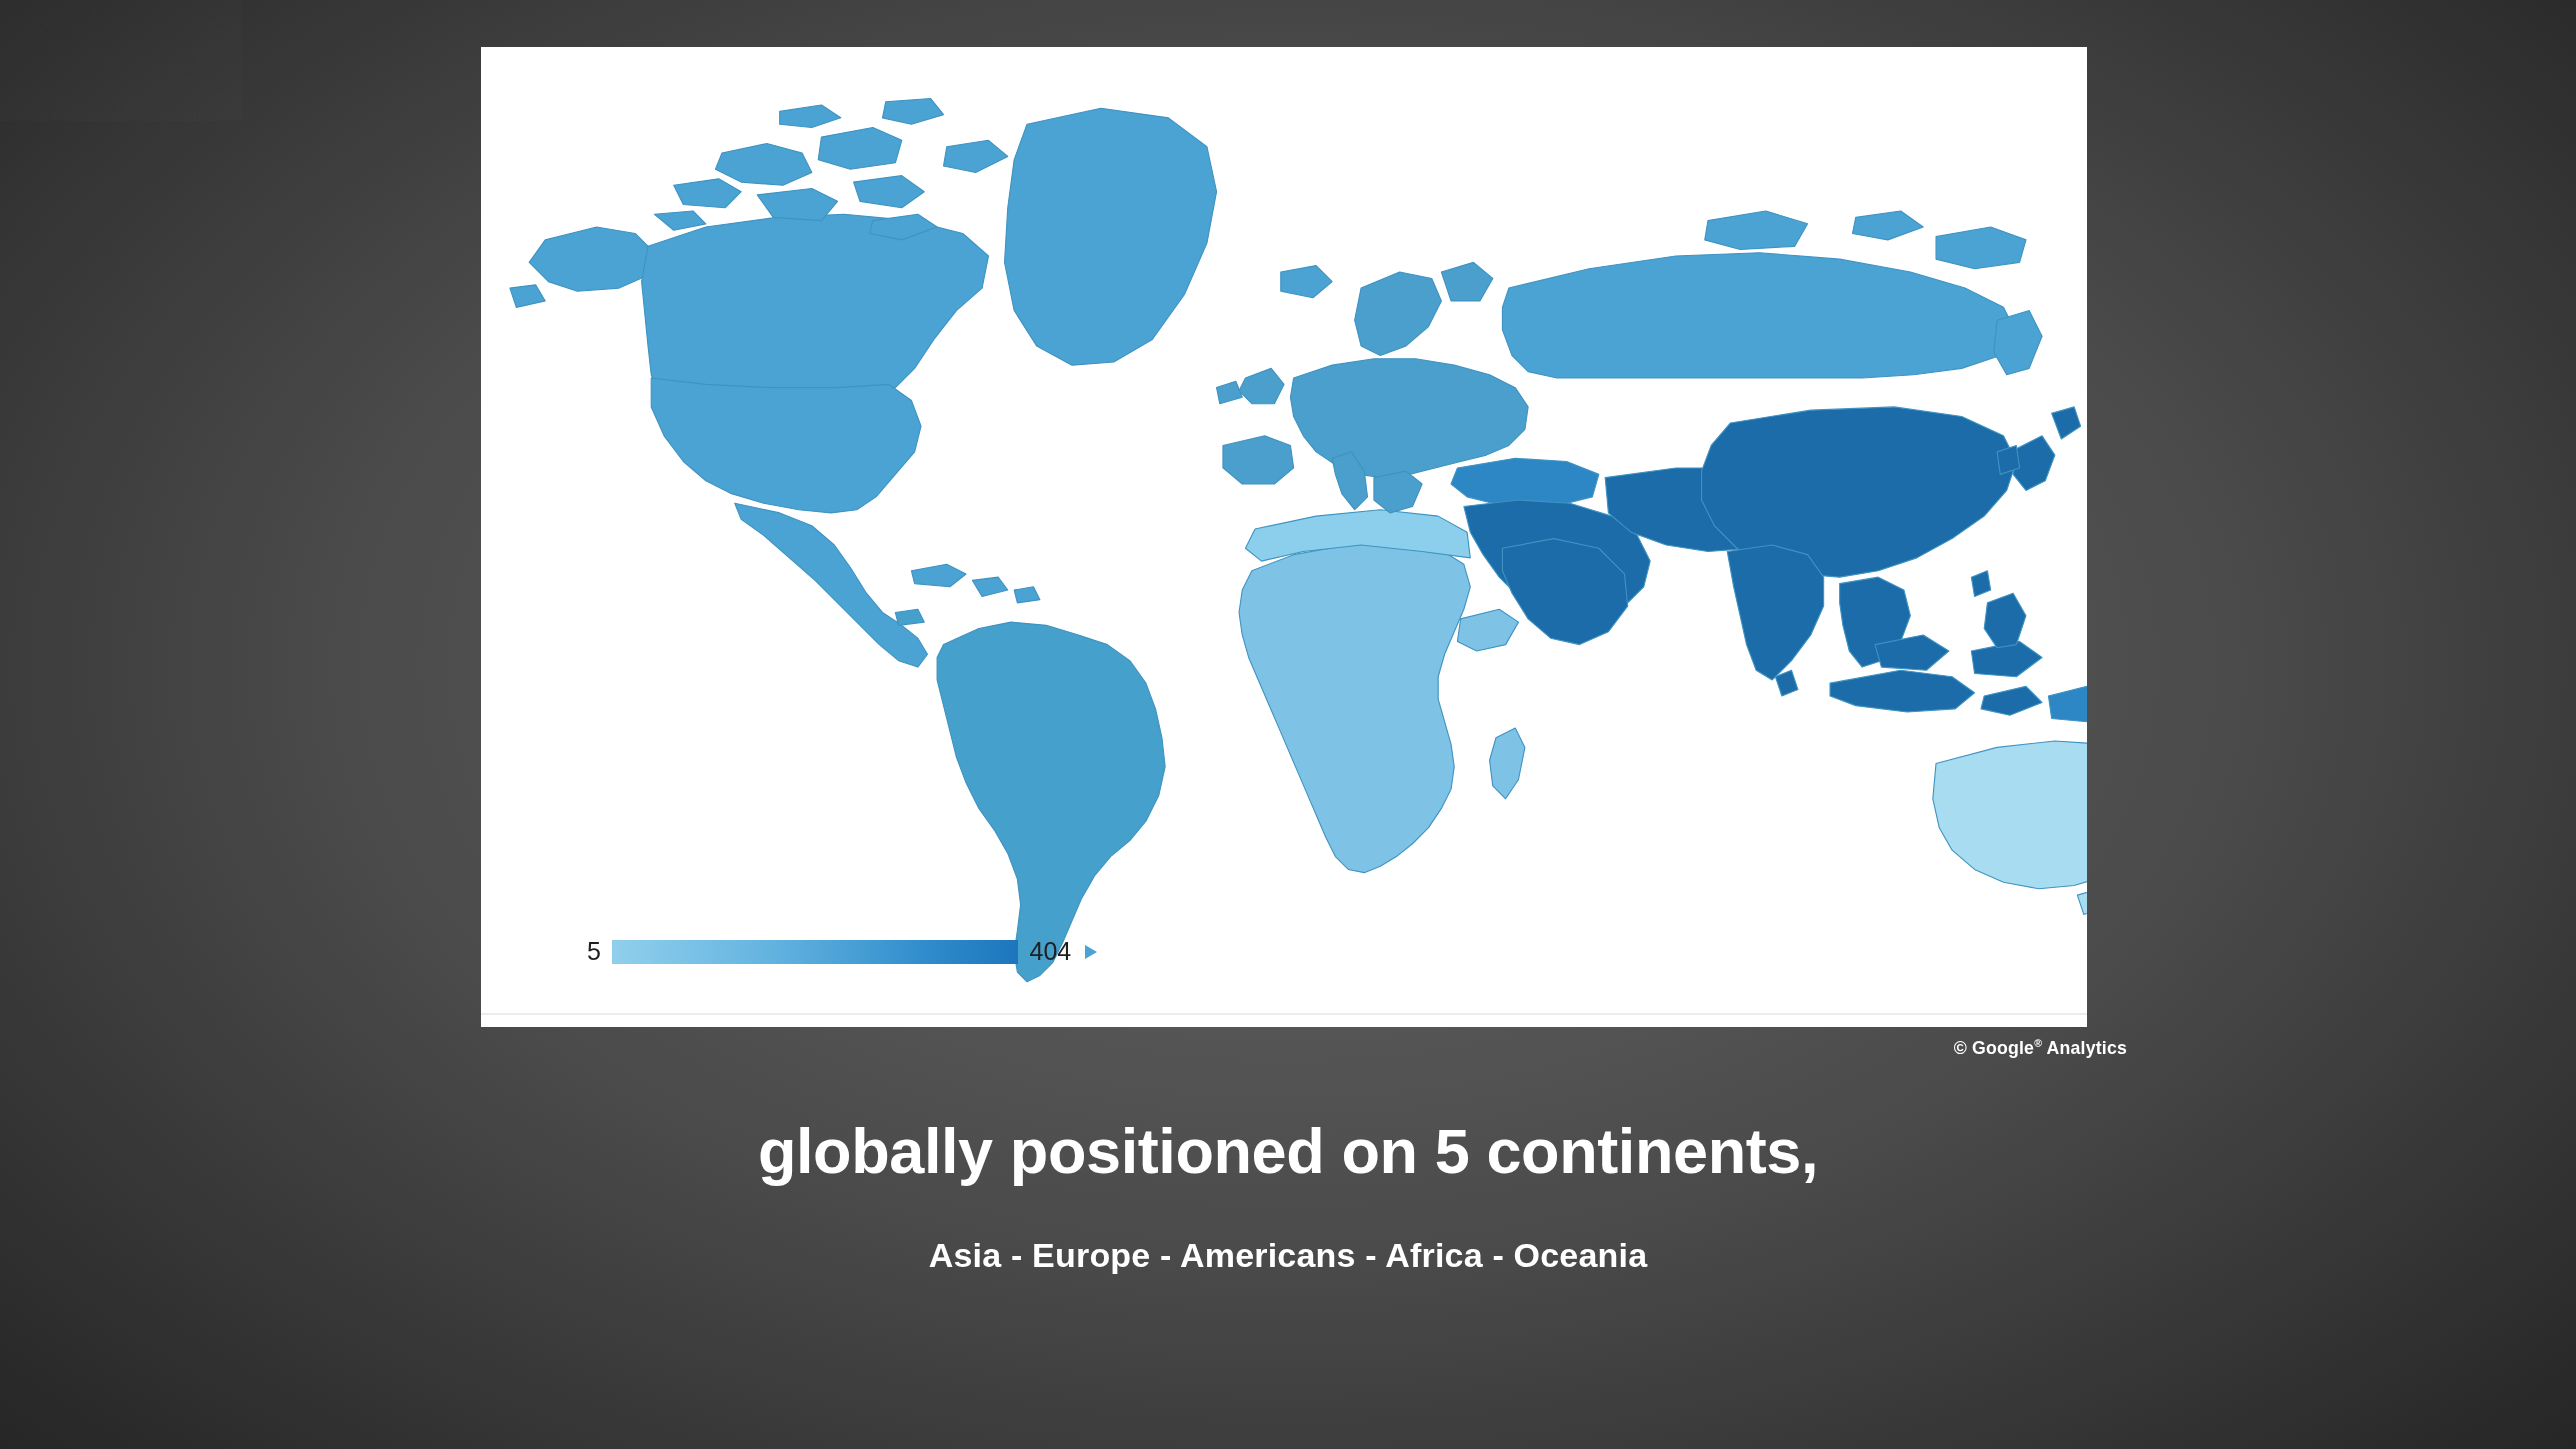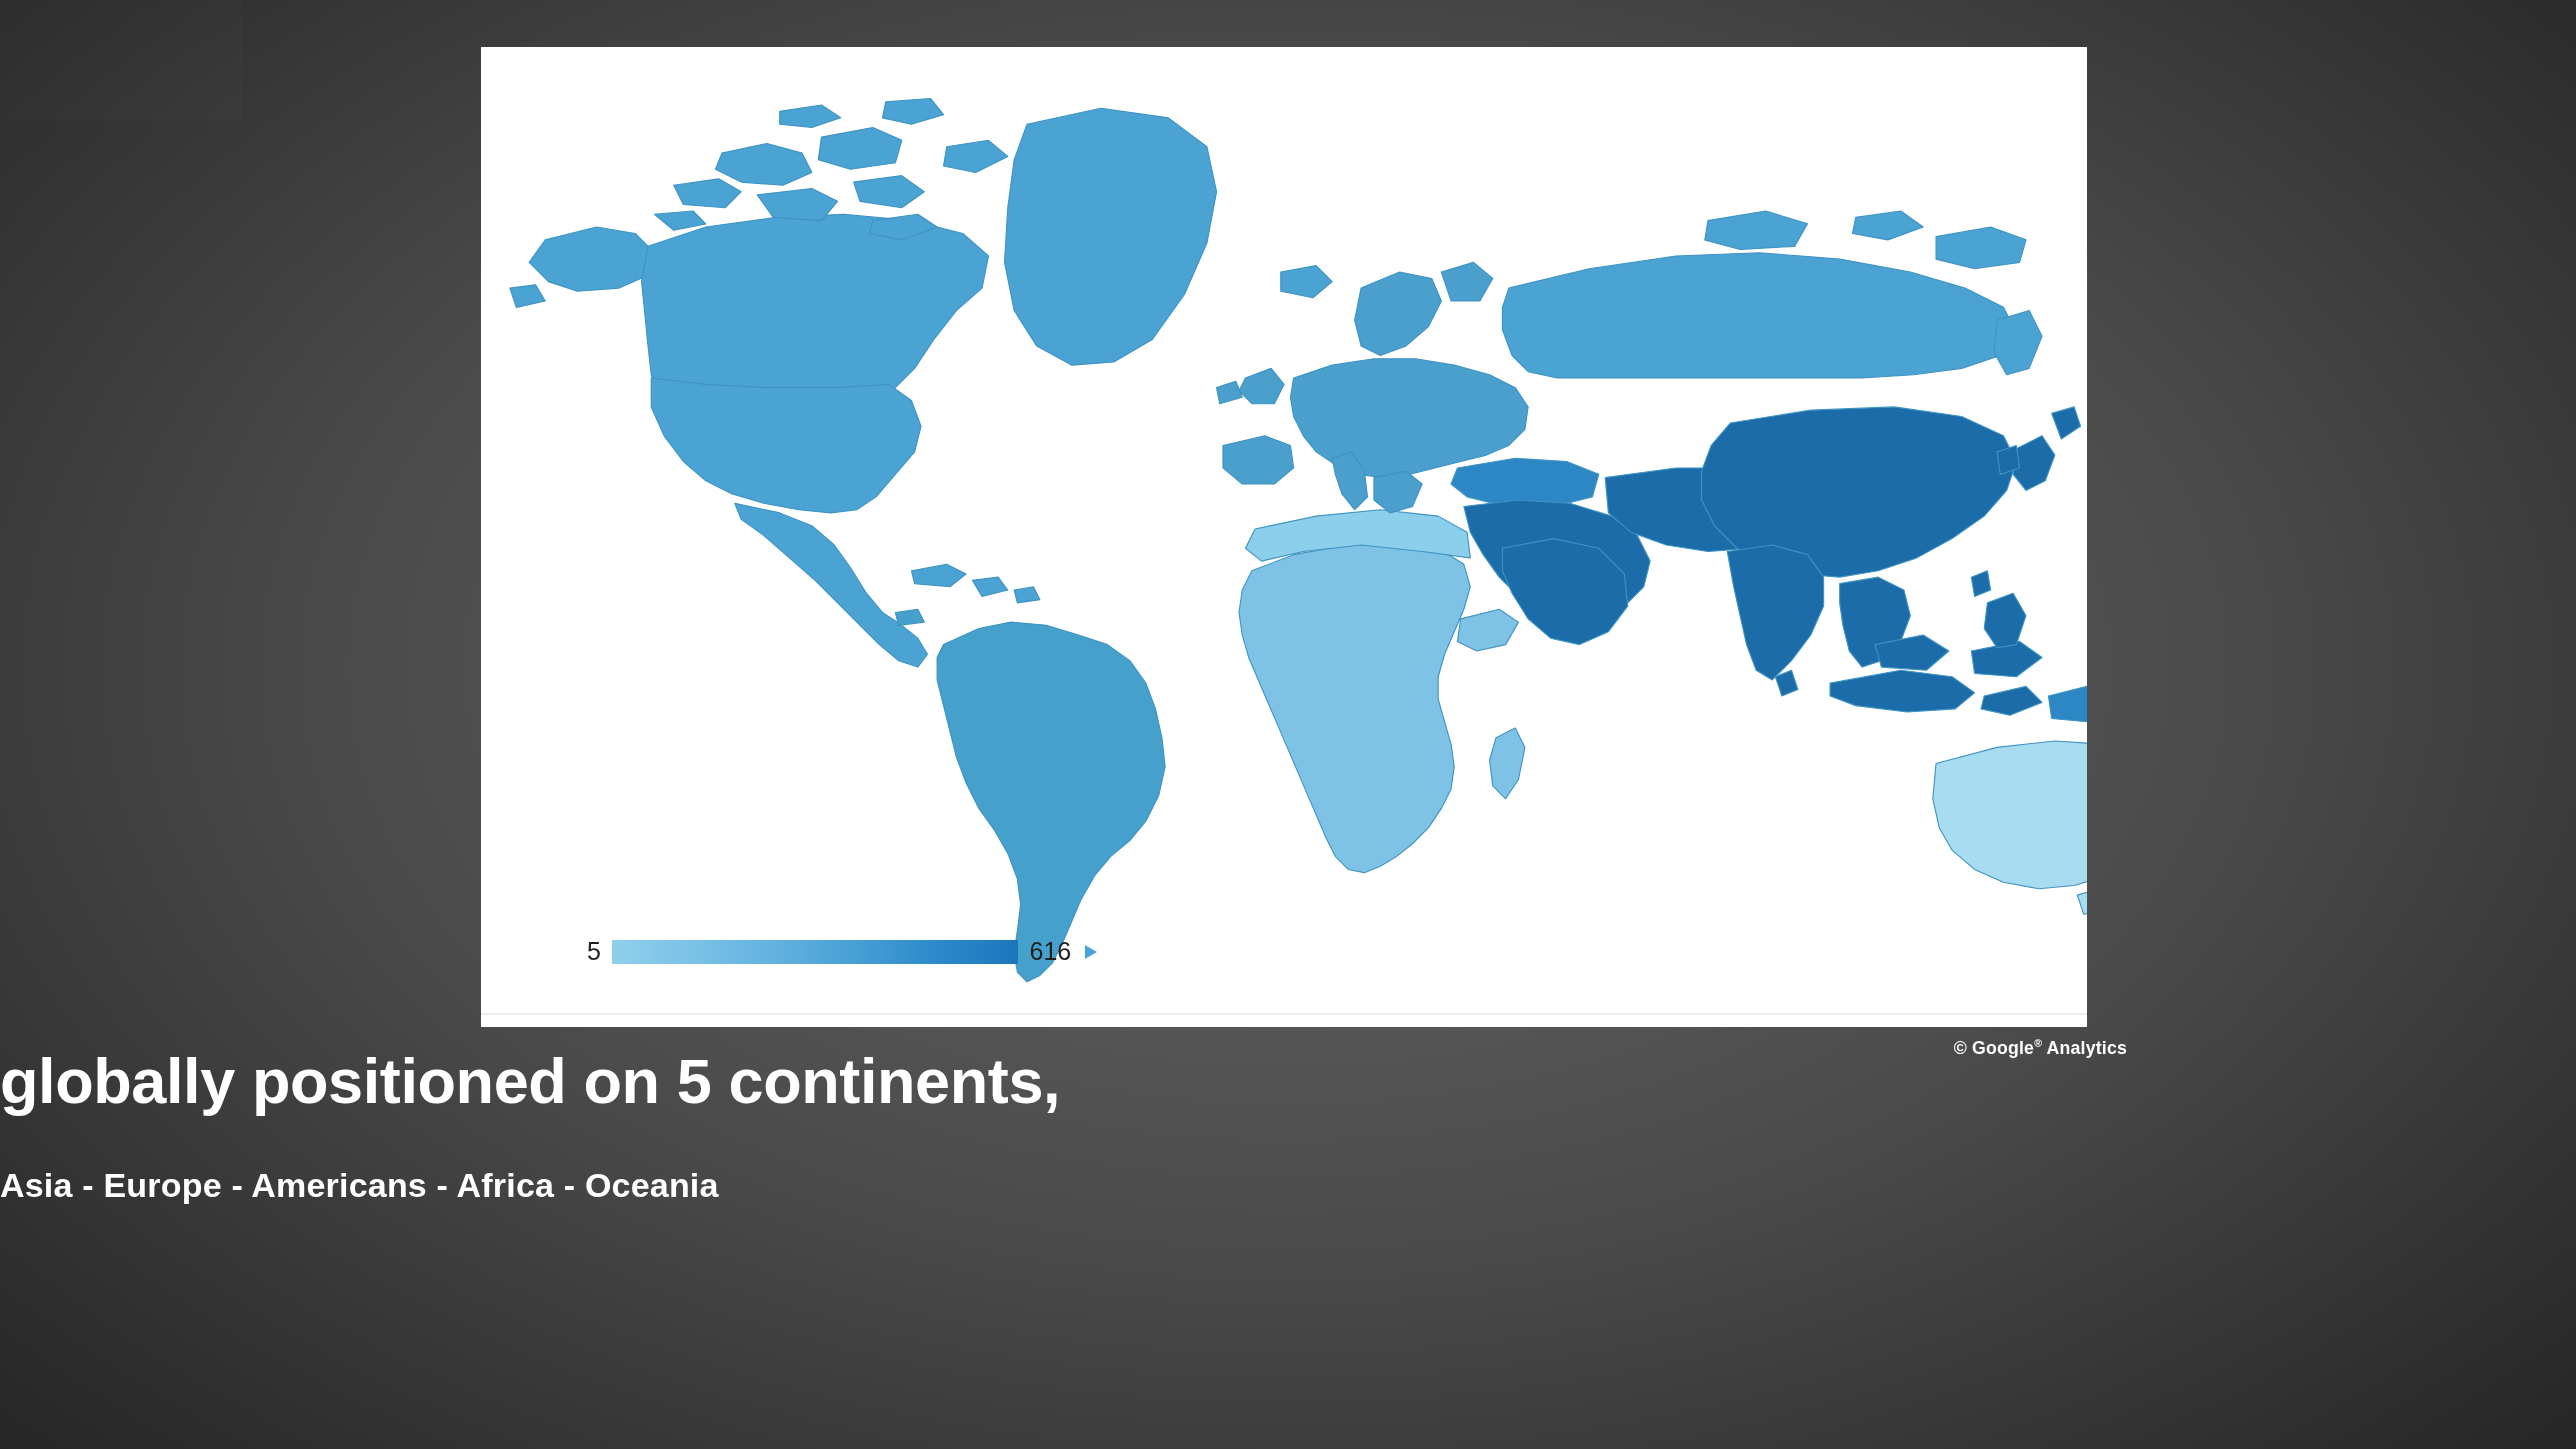--- a/index.html
+++ b/index.html
@@ -312,7 +312,7 @@
     <div id="legend">
       <span id="legend-min">5</span>
       <div id="legend-bar"></div>
-      <span id="legend-max">616</span>
+      <span id="legend-max">404</span>
       <div id="legend-arrow"></div>
     </div>
 

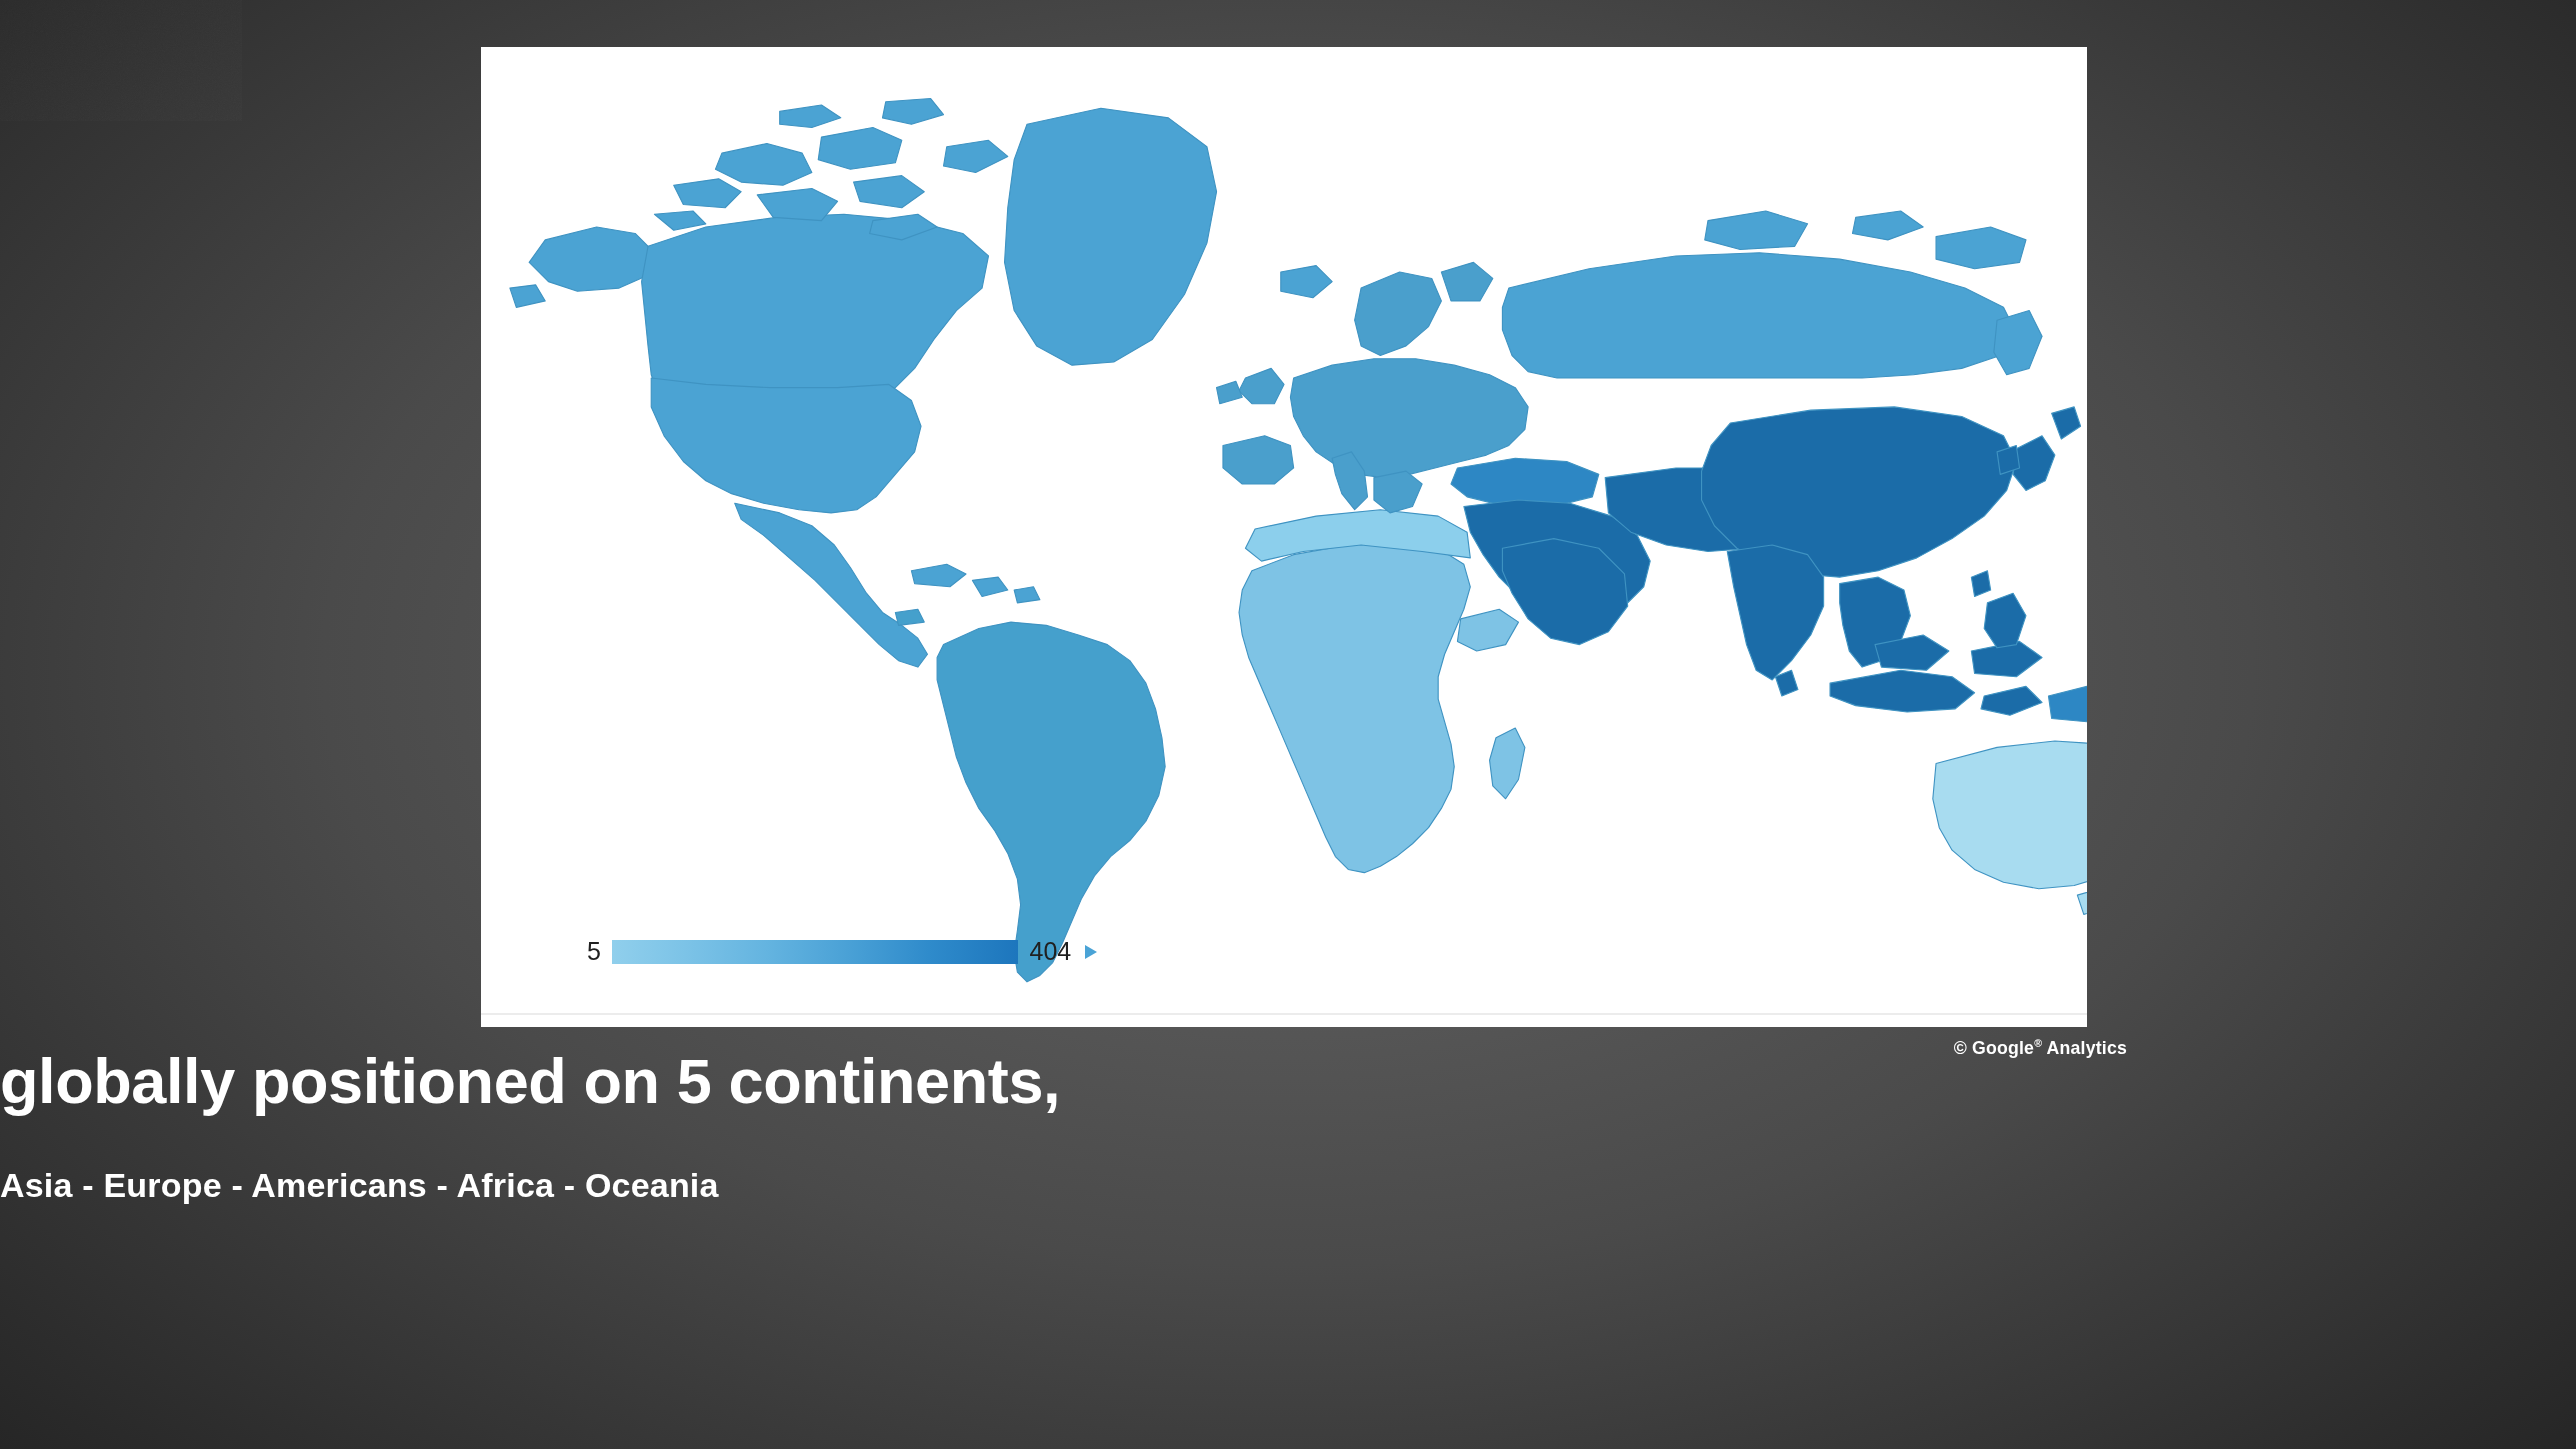--- a/index.html
+++ b/index.html
@@ -104,8 +104,8 @@
   
   #caption-block {
     position:absolute;
-    left:0; right:0; top:1047px;
-    text-align:left;
+    left:0; right:0; top:1117px;
+    text-align:center;
   }
   #slide-title {
     color:#ffffff;

